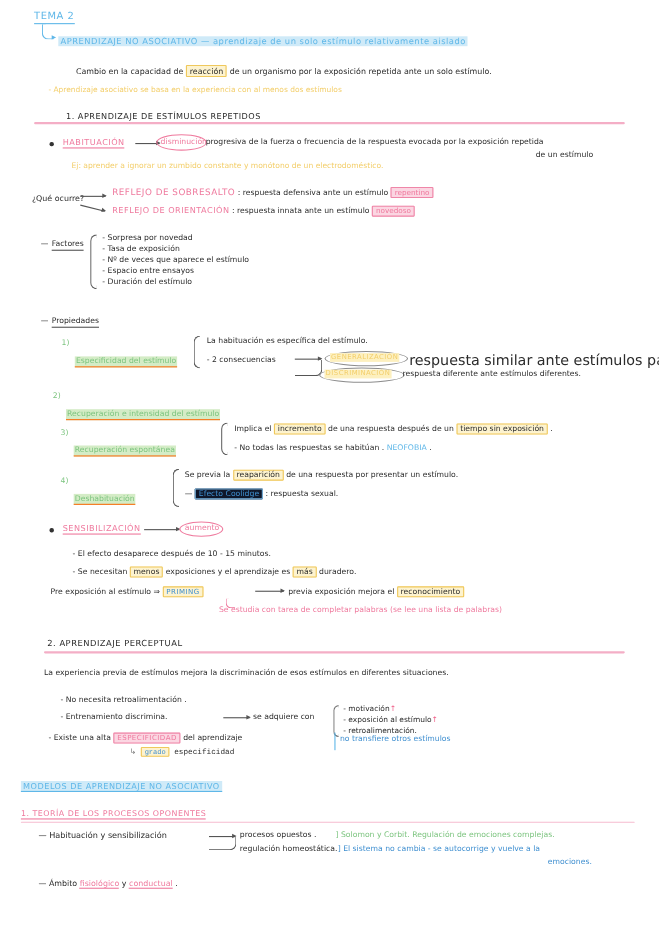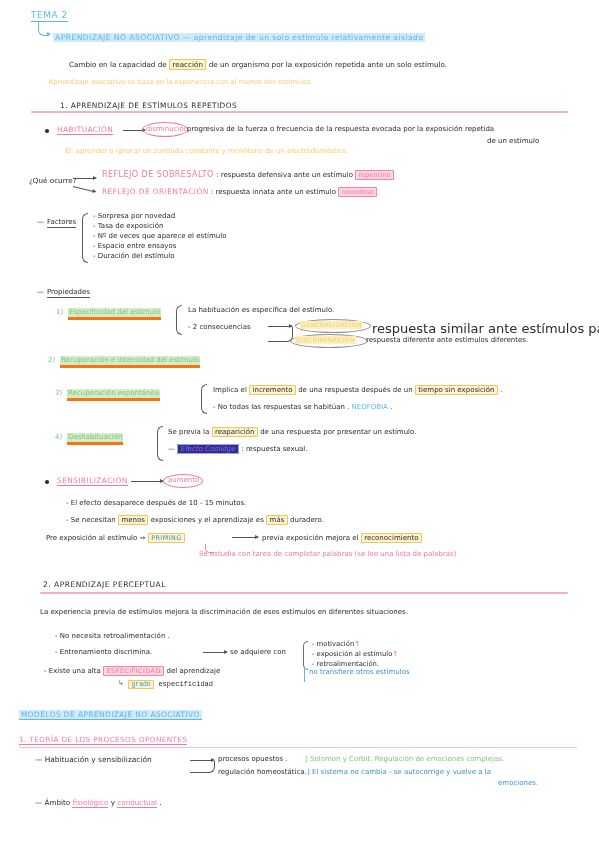--- a/index.html
+++ b/index.html
@@ -32,7 +32,7 @@
   
   .u-pink{border-bottom:1.1px solid #ef7a9e;}
   .u-blue{border-bottom:1.1px solid #5fb7e8;}
-  .u-green{border-bottom:3px solid #f97316;}
+  .u-green{border-bottom:1px solid #f97316;margin-top:16px;}
   .u-black{border-bottom:1px solid #555;}
 
   

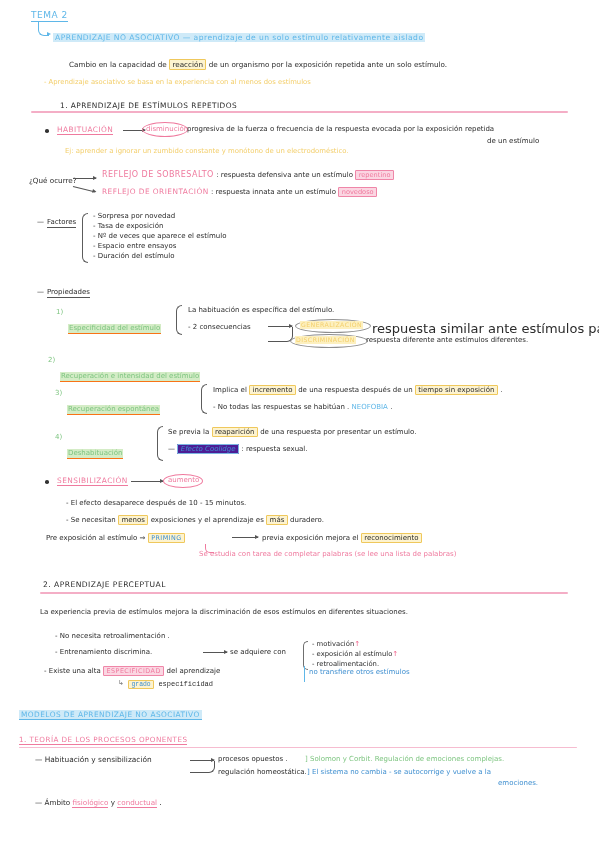--- a/index.html
+++ b/index.html
@@ -27,7 +27,7 @@
   
   .box-y{border:1.1px solid #efc85c;background:#fdf3cf;padding:0 2.5px;border-radius:1px;}
   .box-p{border:1.1px solid #ef86a8;background:#fbd6e2;padding:0 2.5px;border-radius:1px;}
-  .box-b{border:1.1px solid #7ab6e2;background:#4c1d95;padding:0 2.5px;border-radius:1px;font-style:italic;}
+  .box-b{border:1.1px solid #7ab6e2;background:#0f172a;padding:0 2.5px;border-radius:1px;}
 
   
   .u-pink{border-bottom:1.1px solid #ef7a9e;}

